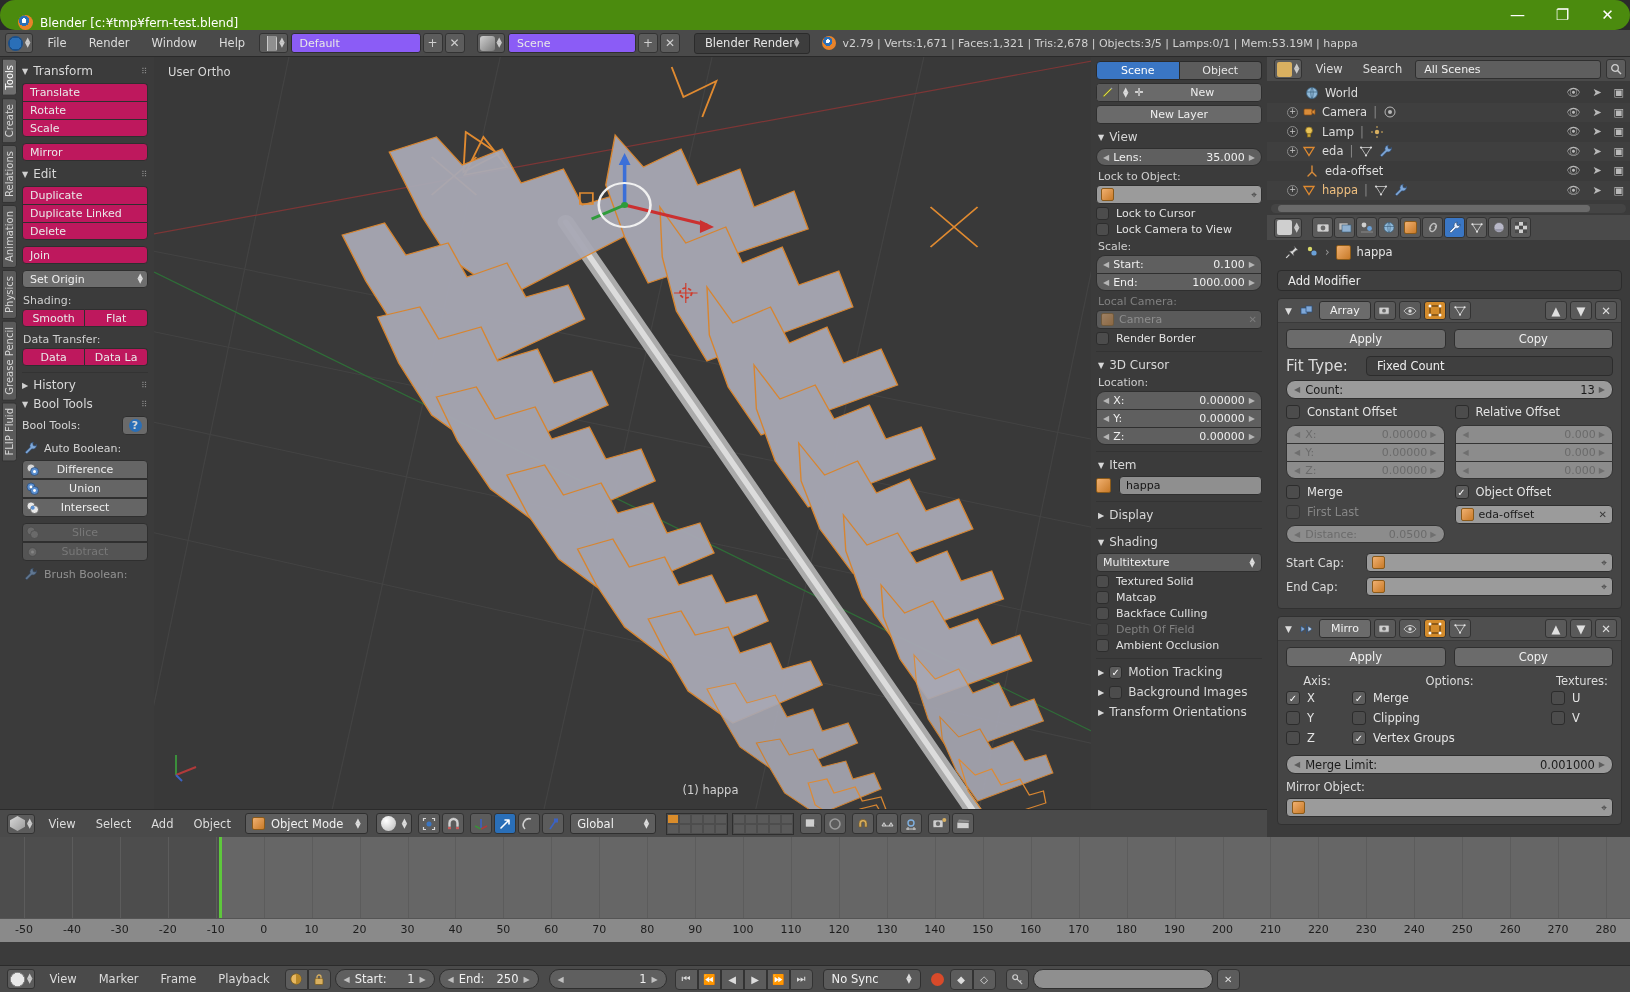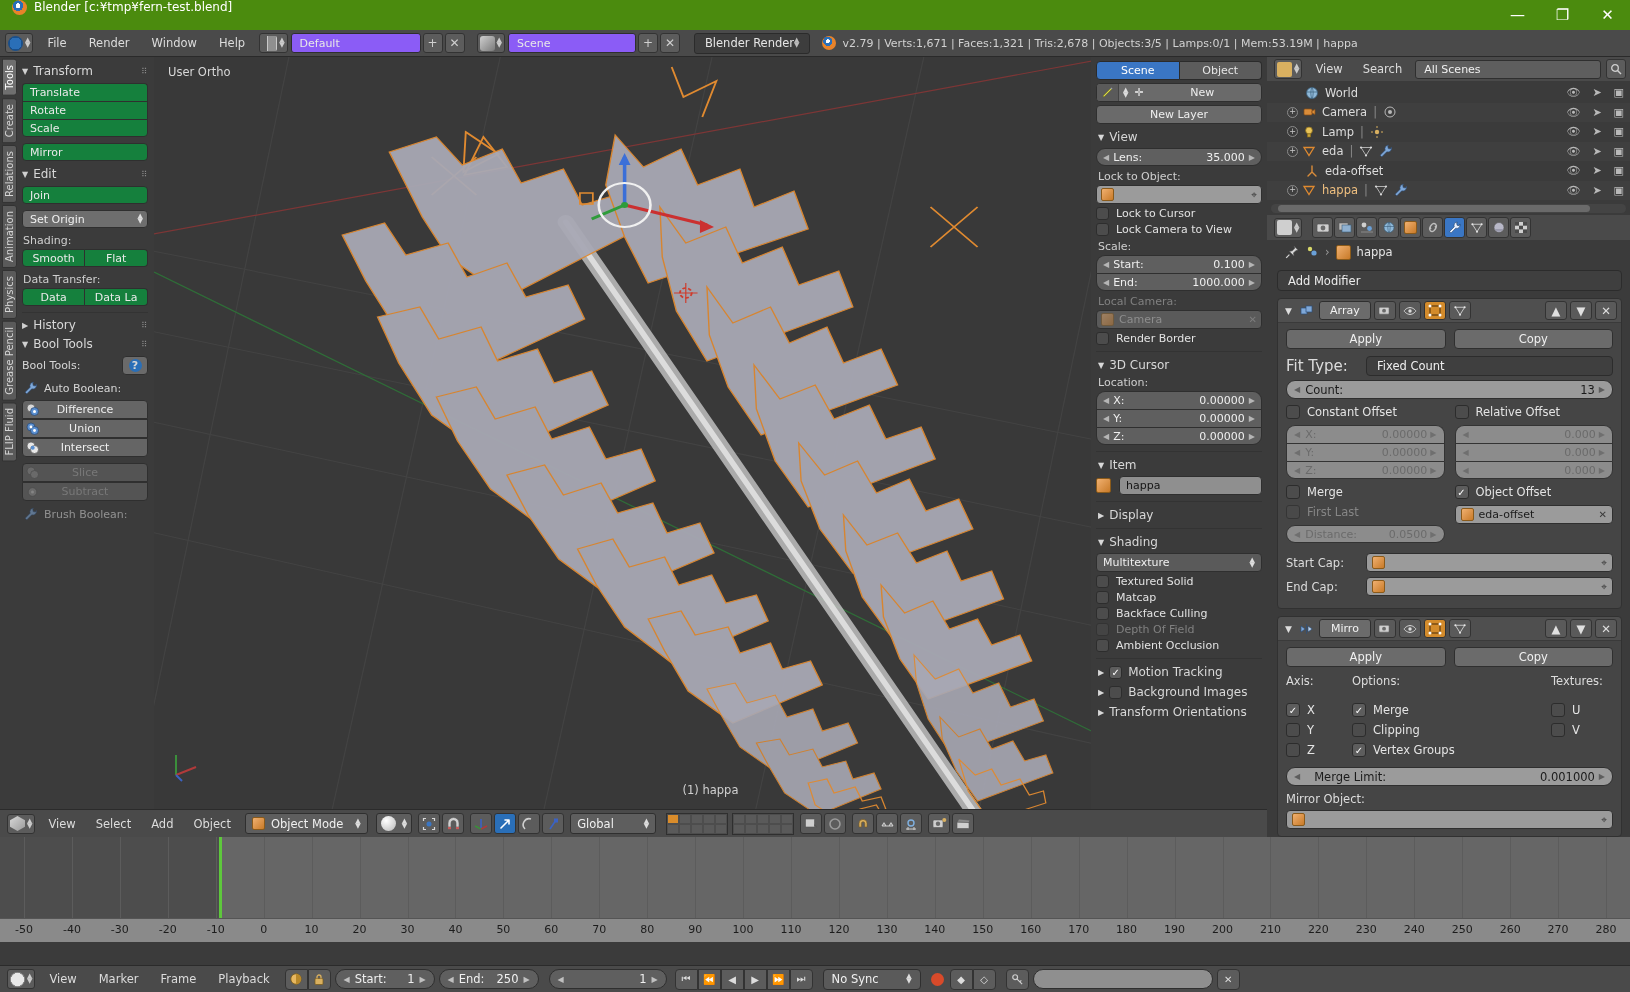--- a/index.html
+++ b/index.html
@@ -14,8 +14,8 @@
 
   
   .titlebar {
-    height:30px; background:#4b8b0e; display:flex; align-items:flex-start;
-    padding-left:12px; color:#fff; font-size:12px;
+    height:30px; background:#4b8b0e; display:flex; align-items:flex-end;
+    padding-left:18px; color:#fff; font-size:12px;border-radius:15px;
   }
   .titlebar .wlogo{
     width:15px;height:15px;border-radius:50%;

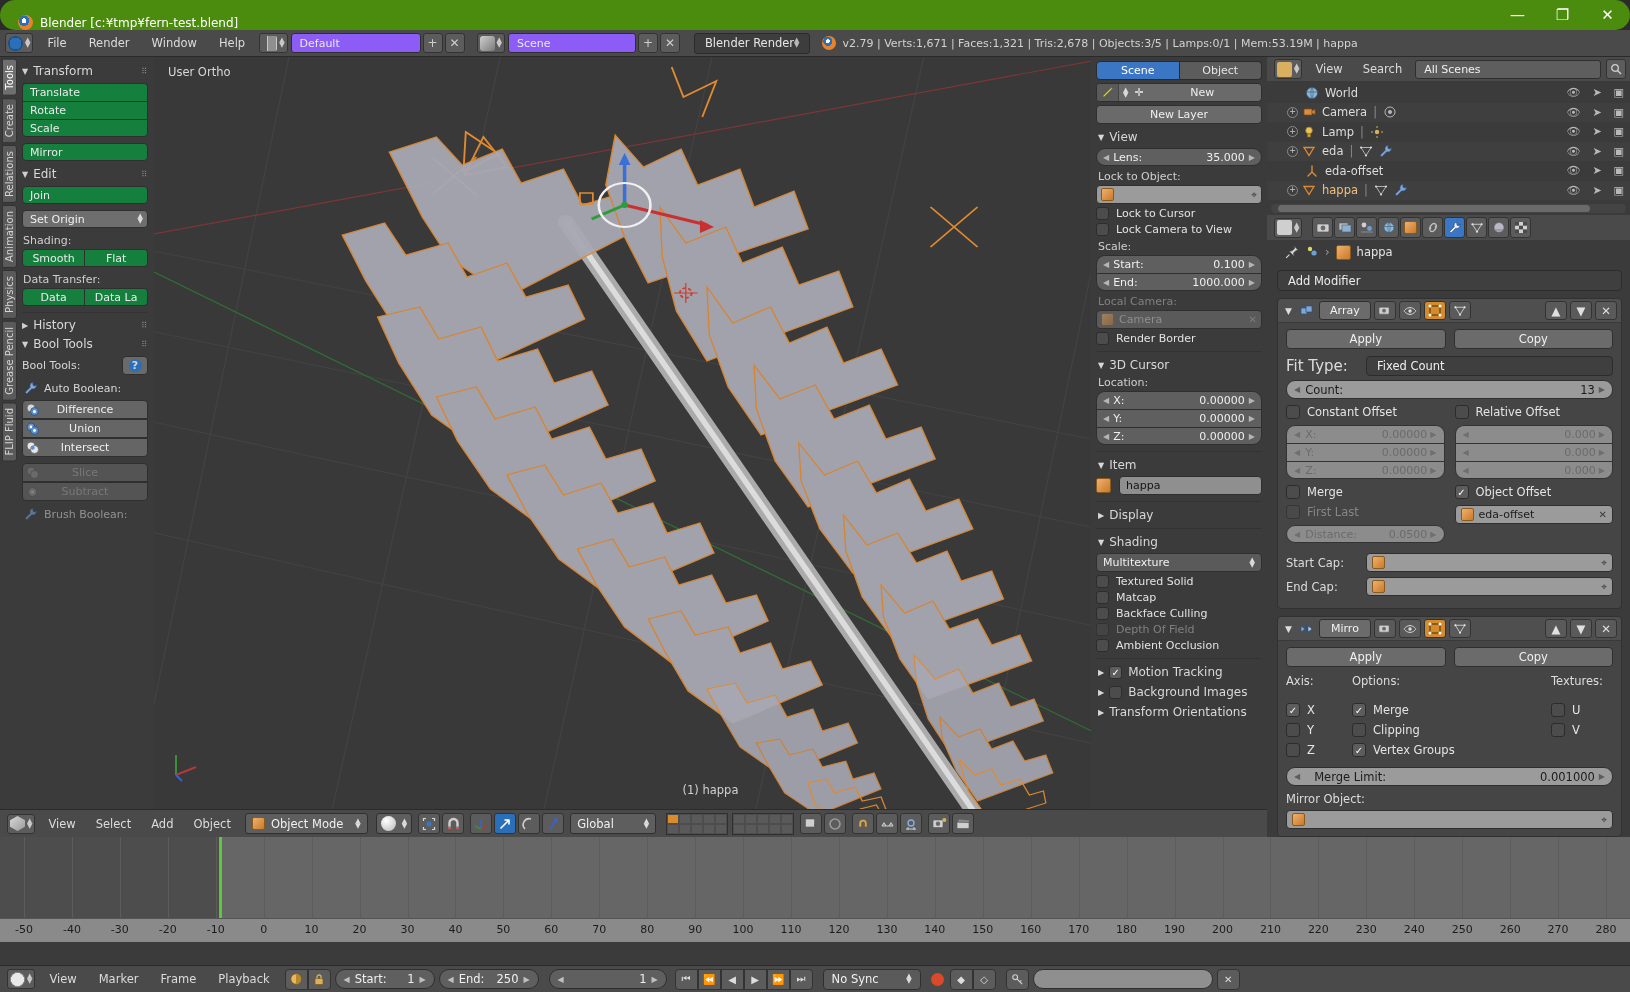--- a/index.html
+++ b/index.html
@@ -77,7 +77,7 @@
   .panelhdr .tri{font-size:8px;margin-right:5px;color:#d0d0d0;}
   .panelhdr .grip{margin-left:auto;color:#8a8a8a;font-size:8px;letter-spacing:1px;}
   .btn{
-    display:block;width:100%;height:18px;line-height:17px;background:#15803d;
+    display:block;width:100%;height:18px;line-height:17px;background:#be185d;
     border:1px solid #2f2f2f;color:#e9e9e9;font-size:11px;padding-left:7px;
     margin-bottom:1px;border-radius:3px;
   }

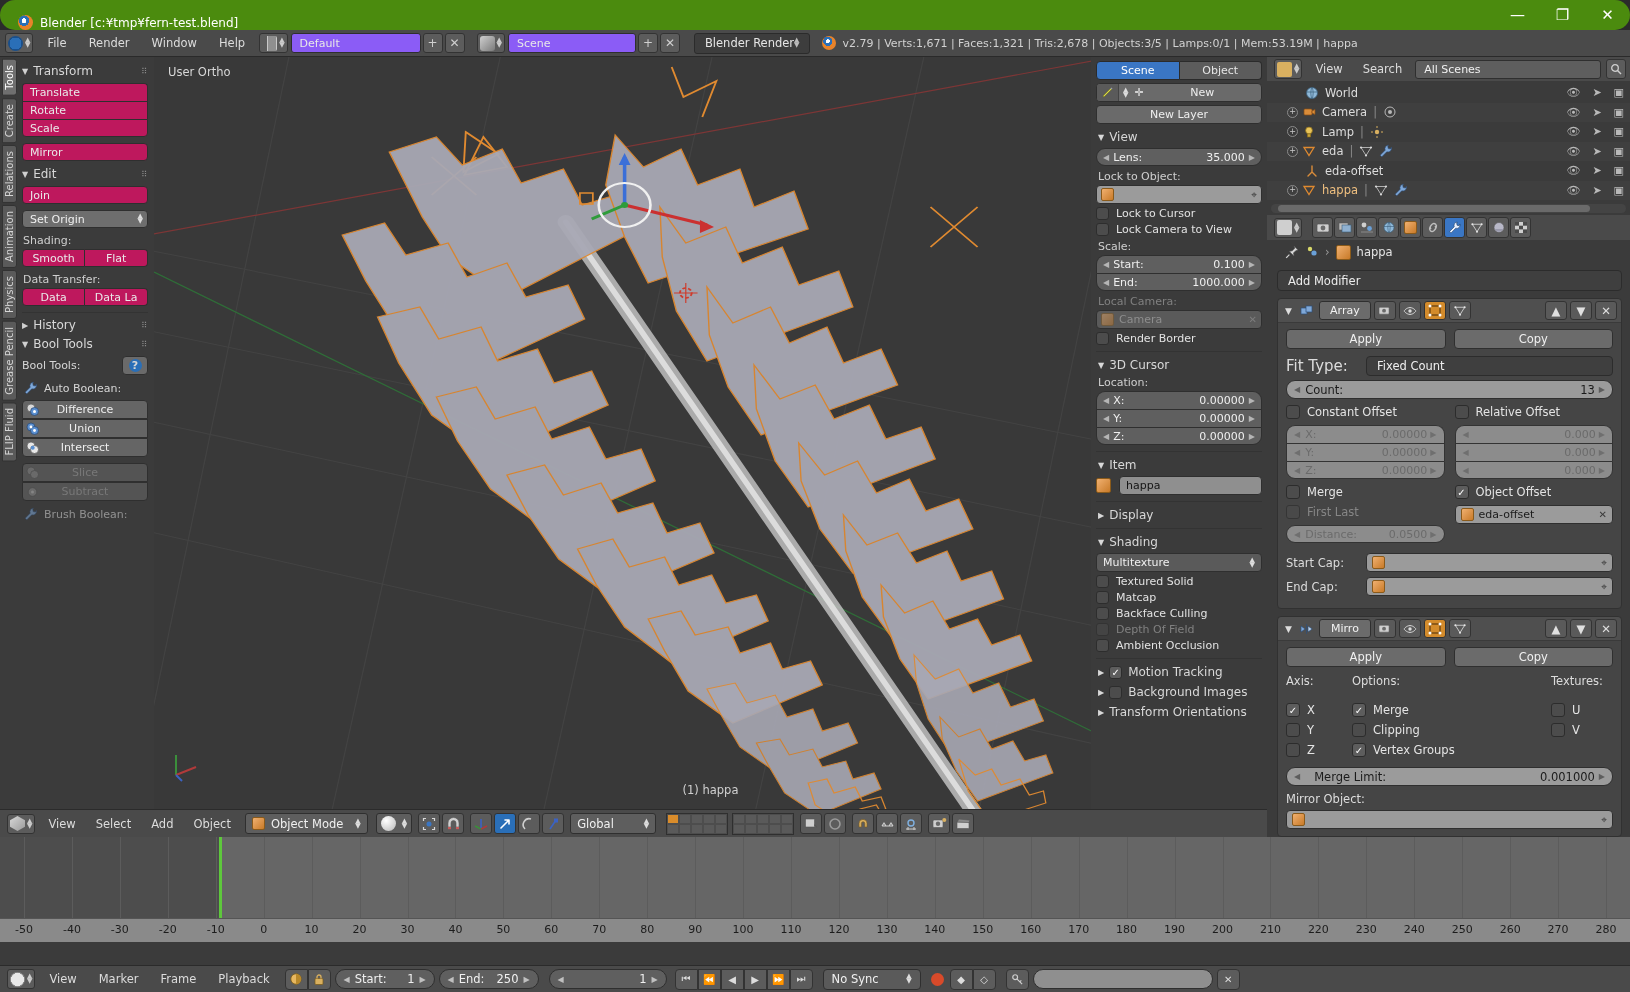--- a/index.html
+++ b/index.html
@@ -361,6 +361,11 @@
         <span class="tri">▼</span>
         <span>Edit</span>
         <span class="grip">⠿</span>
+      </div>
+      <div class="btngrp">
+        <div class="btn">Duplicate</div>
+        <div class="btn">Duplicate Linked</div>
+        <div class="btn">Delete</div>
       </div>
       <div class="btn single">Join</div>
       <div class="drop">

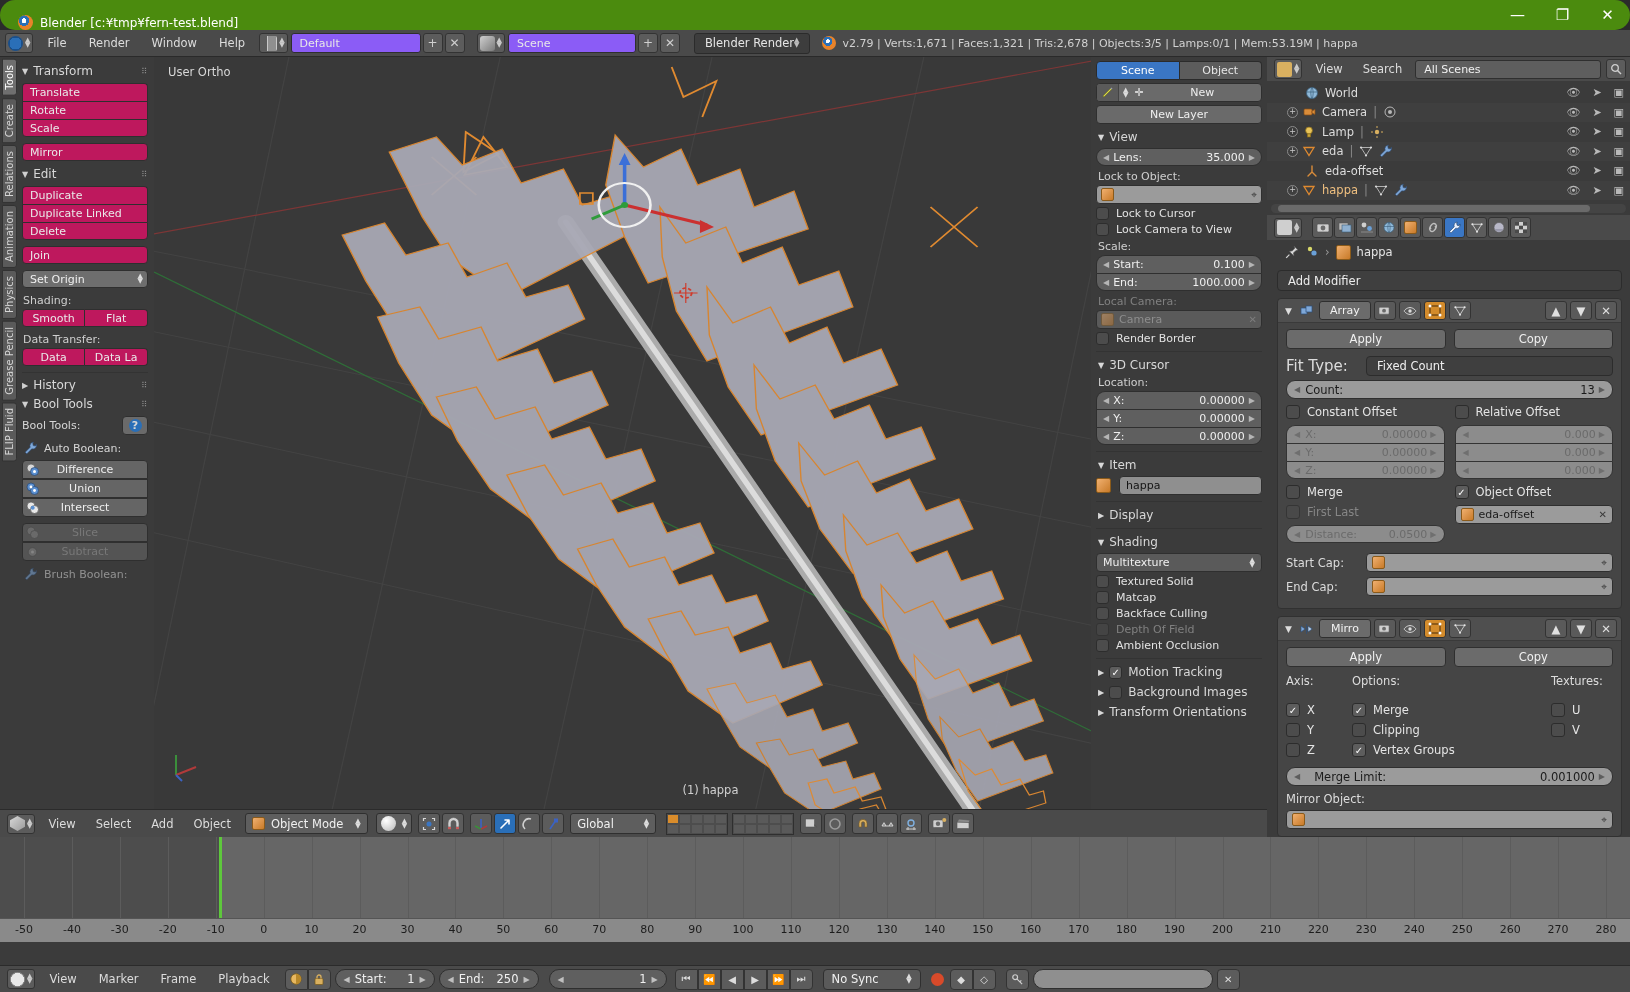--- a/index.html
+++ b/index.html
@@ -246,7 +246,7 @@
   .capfield .eyed{margin-left:auto;color:#3a3a3a;font-size:10px;}
   .axiscols{display:flex;gap:4px;margin-bottom:4px;}
   .axiscols .c{flex:1;}
-  .axiscols .ch{font-size:11.5px;color:#dcdcdc;margin-bottom:15px;}
+  .axiscols .ch{font-size:11.5px;color:#dcdcdc;margin-bottom:3px;text-align:center;}
   .mobjfield{display:flex;align-items:center;height:19px;background:#9b9b9b;border:1px solid #2f2f2f;
     border-radius:4px;padding:0 5px;gap:5px;}
 

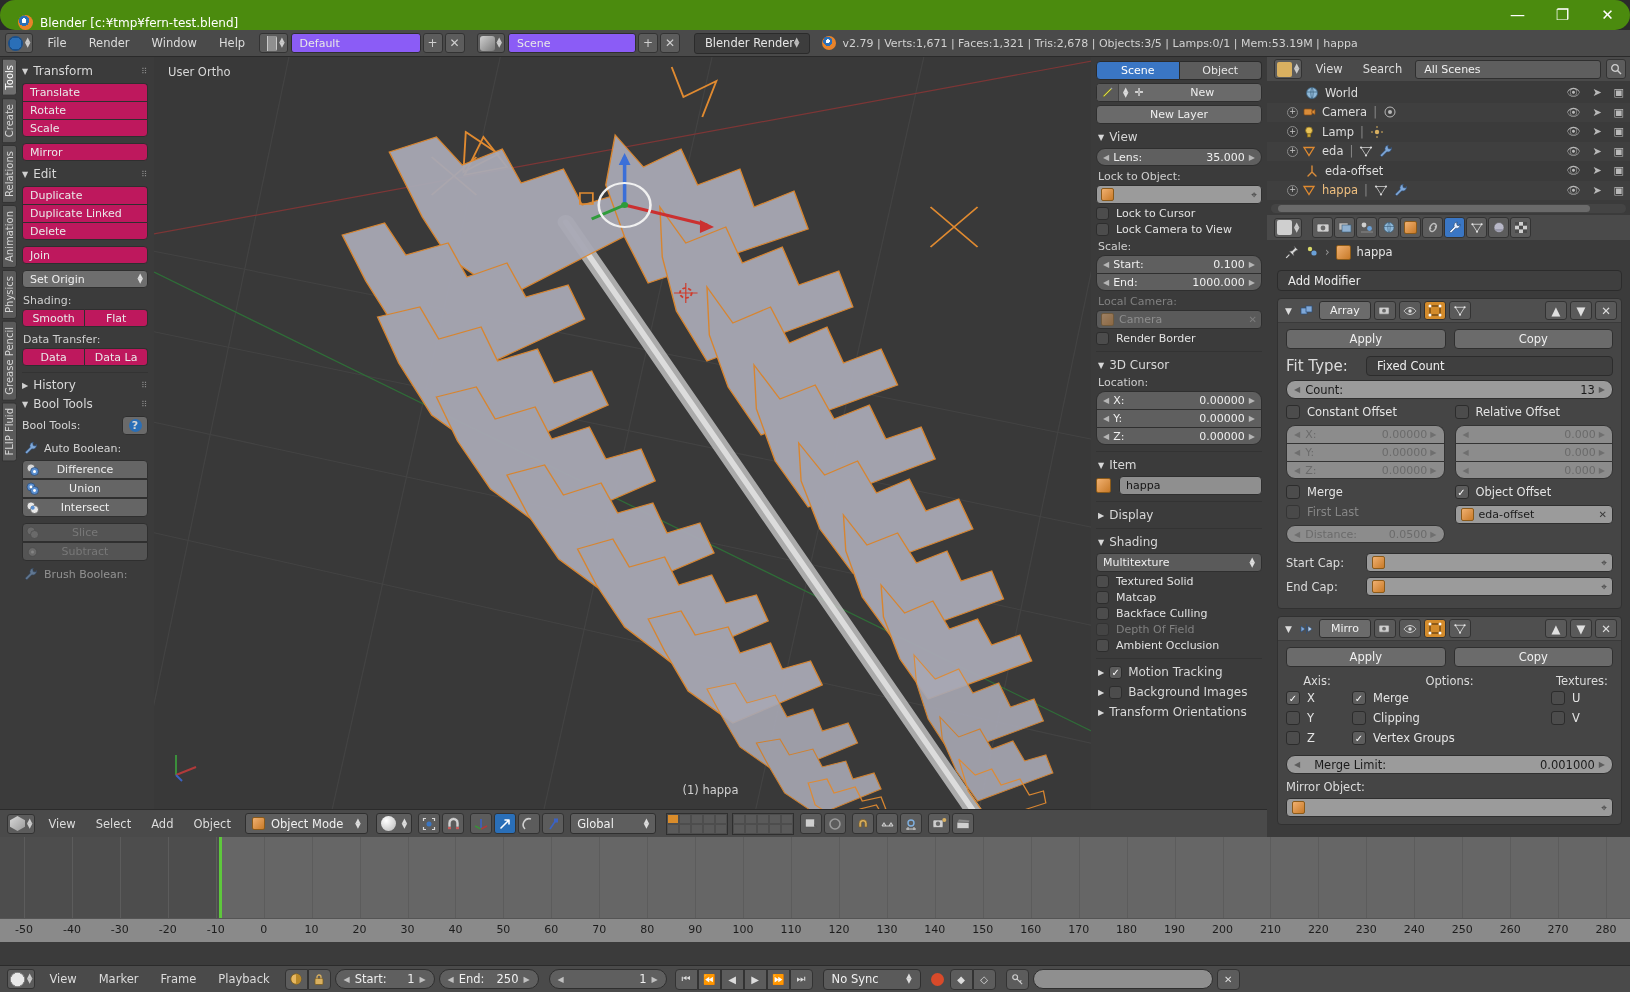--- a/index.html
+++ b/index.html
@@ -1342,7 +1342,7 @@
             </div>
             <div class="wfield">
               <span class="ar">◀</span>
-              <span style="margin-left:14px;">Merge Limit:</span>
+              <span style="margin-left:5px;">Merge Limit:</span>
               <span class="vl">0.001000</span>
               <span class="ar">▶</span>
             </div>

